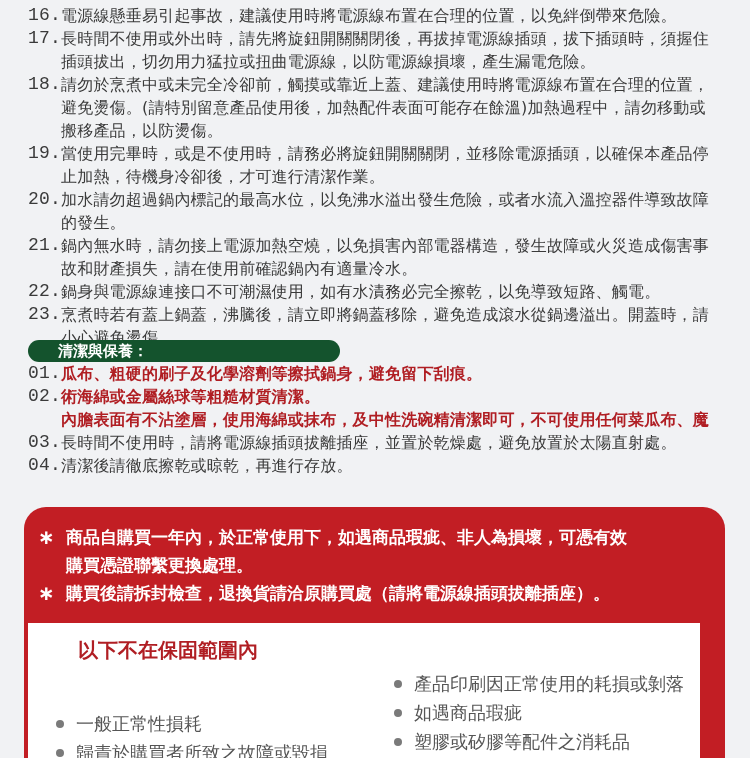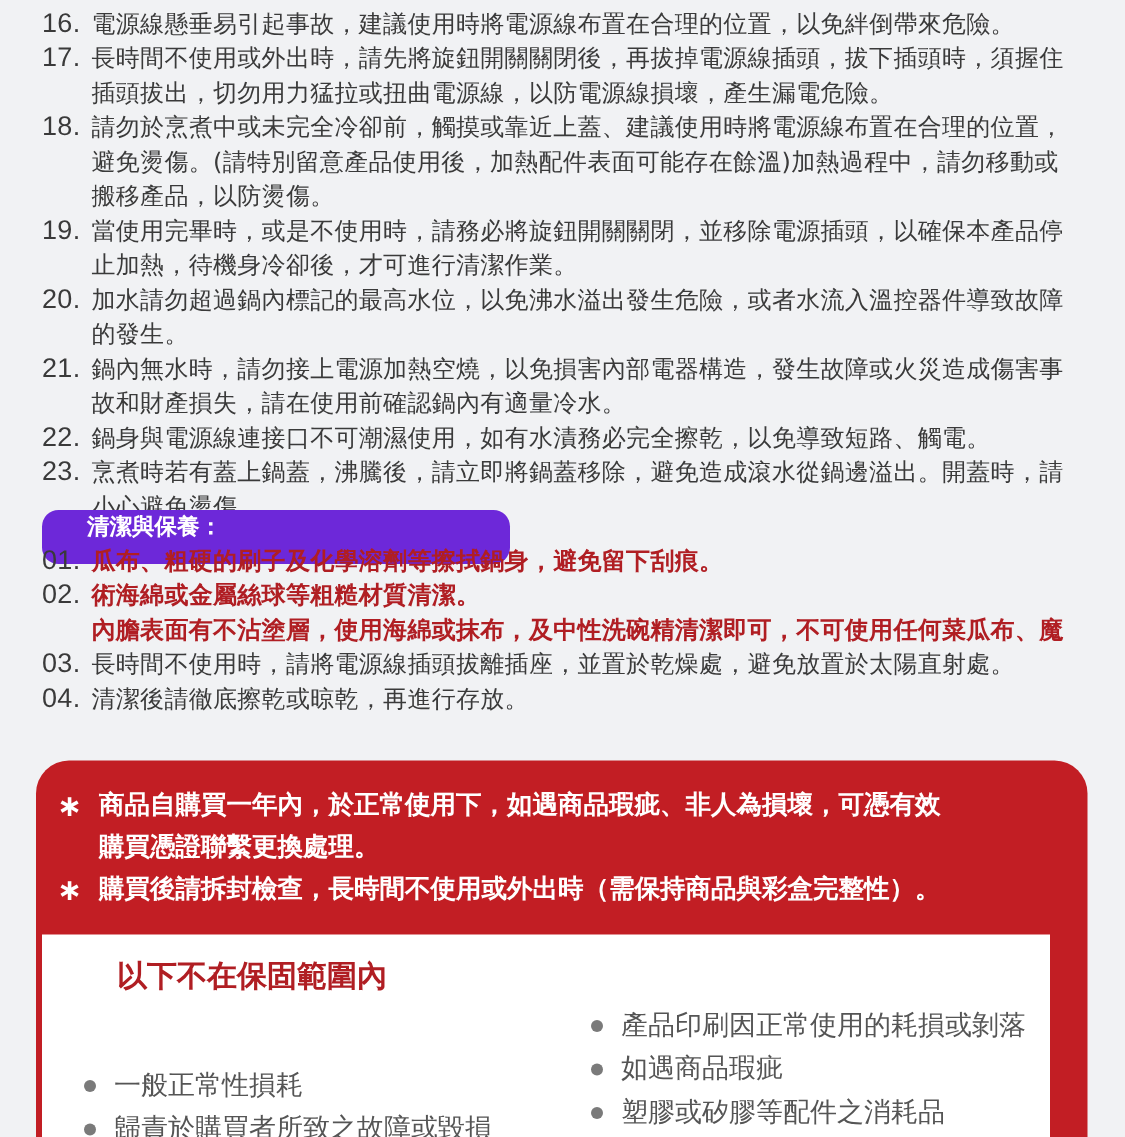--- a/index.html
+++ b/index.html
@@ -26,7 +26,7 @@
       position: absolute;
       left: 0;
       top: 0;
-      font-family: Liberation Sans, sans-serif;
+      font-family: Liberation Mono, monospace;
       font-size: 18px;
       color: #3a3a3a;
     }

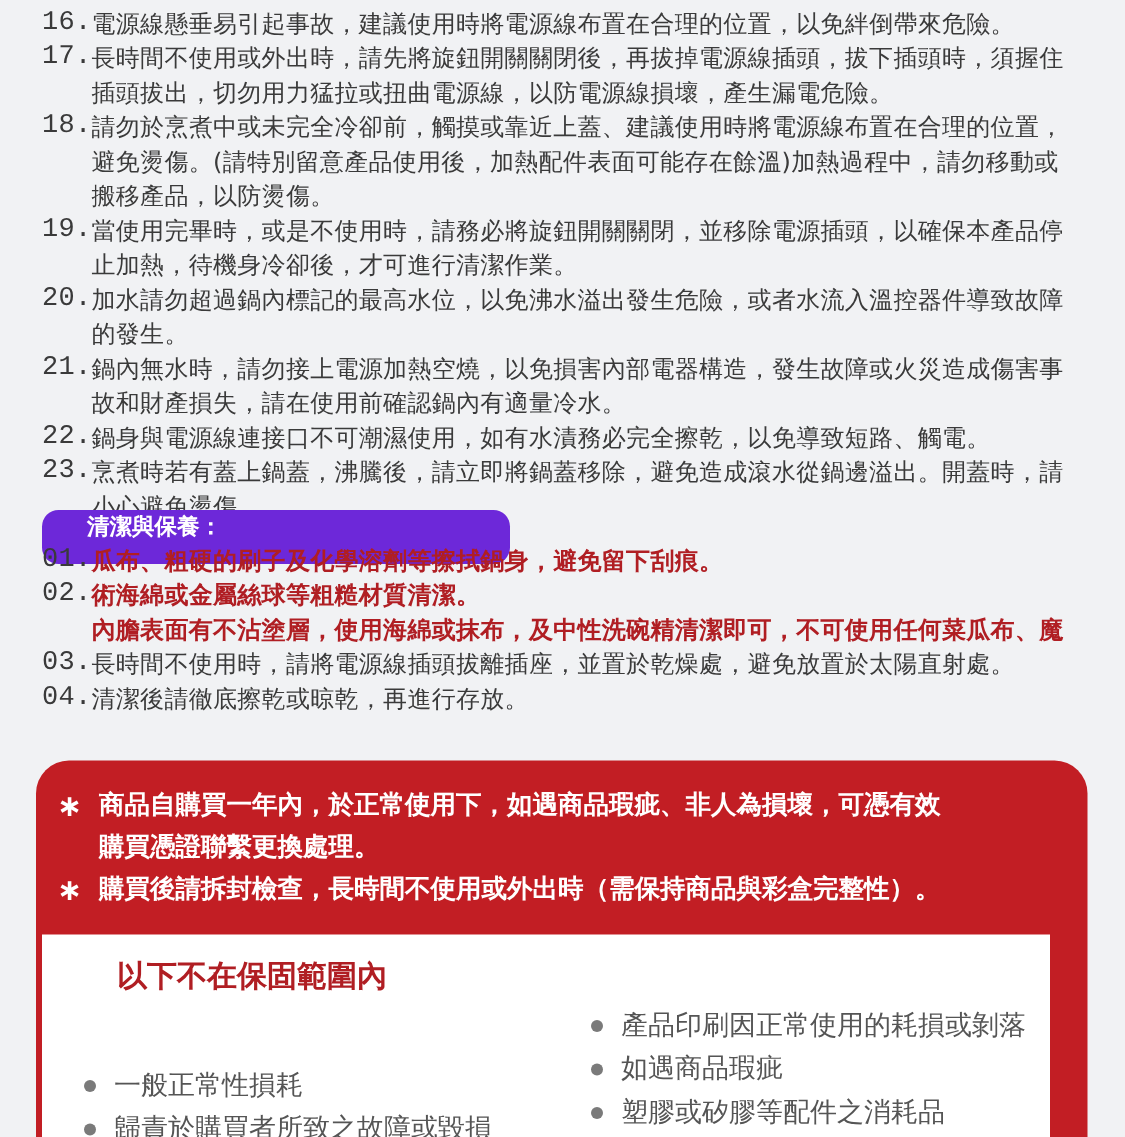--- a/index.html
+++ b/index.html
@@ -40,8 +40,8 @@
       left: 28px;
       top: 340px;
       width: 312px;
-      height: 36px;
-      background: #6d28d9;
+      height: 22px;
+      background: #14532d;
       border-radius: 11px;
       color: #ffffff;
       font-weight: bold;

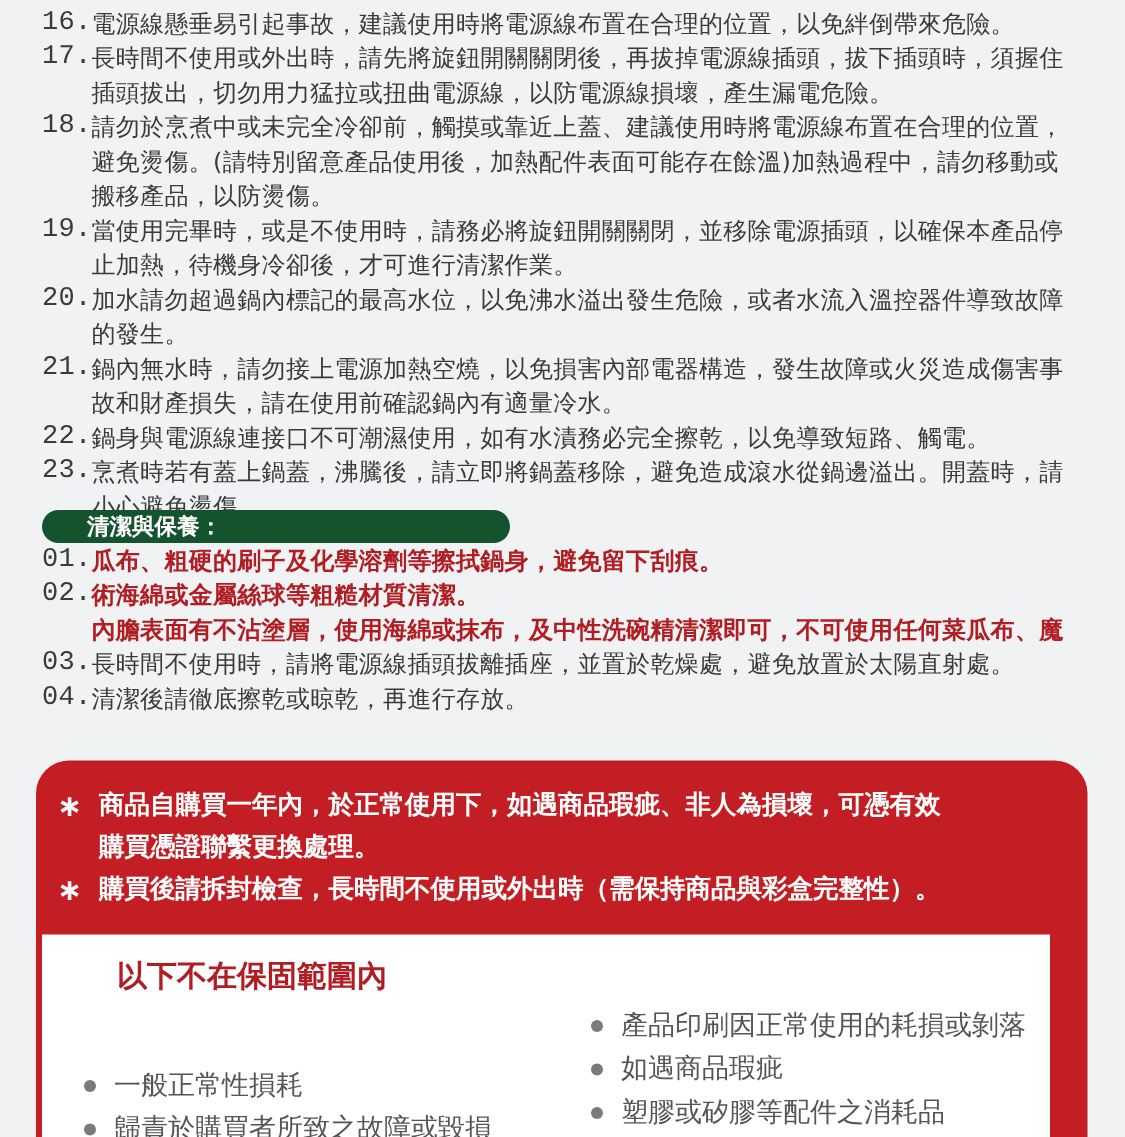--- a/index.html
+++ b/index.html
@@ -197,7 +197,7 @@
     </div>
     <div class="wline">
       <span class="star">∗</span>
-      <div>購買後請拆封檢查，長時間不使用或外出時（需保持商品與彩盒完整性）。</div>
+      <div>購買後請拆封檢查，退換貨請洽原購買處（請將電源線插頭拔離插座）。</div>
     </div>
   </div>
 

